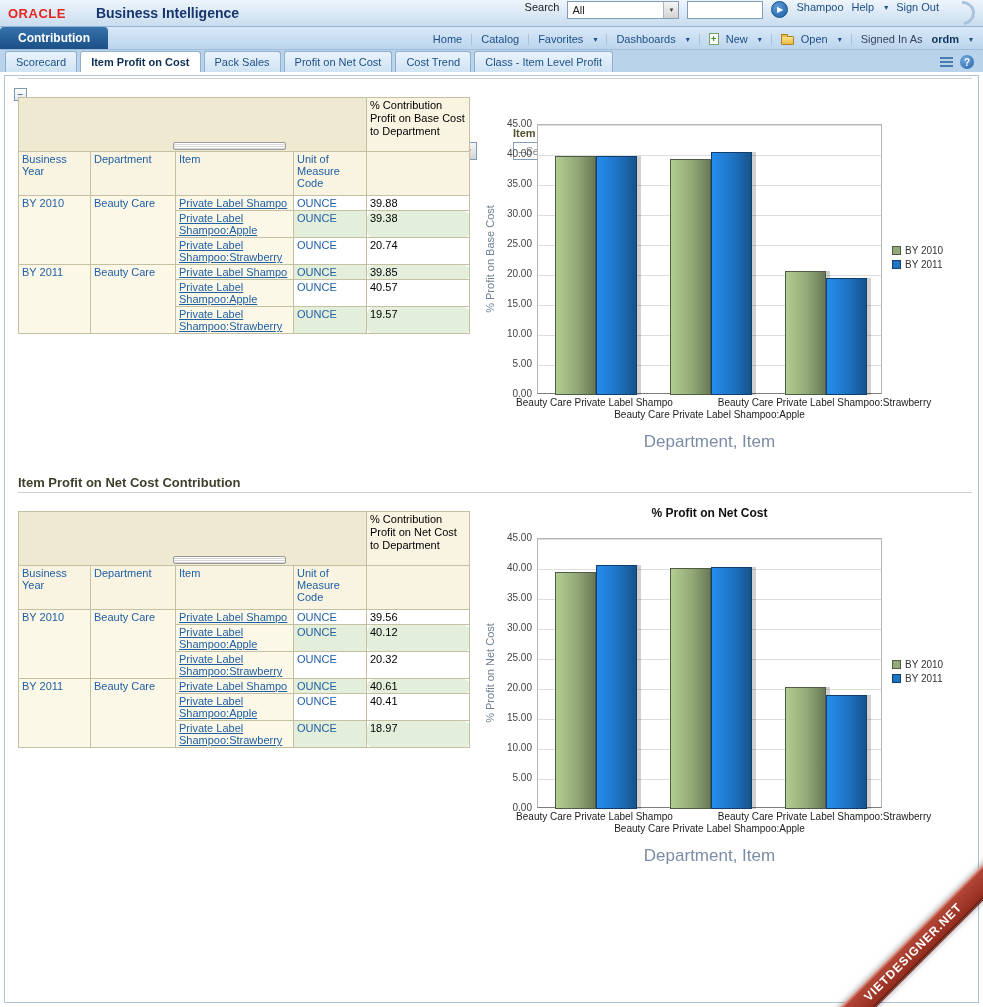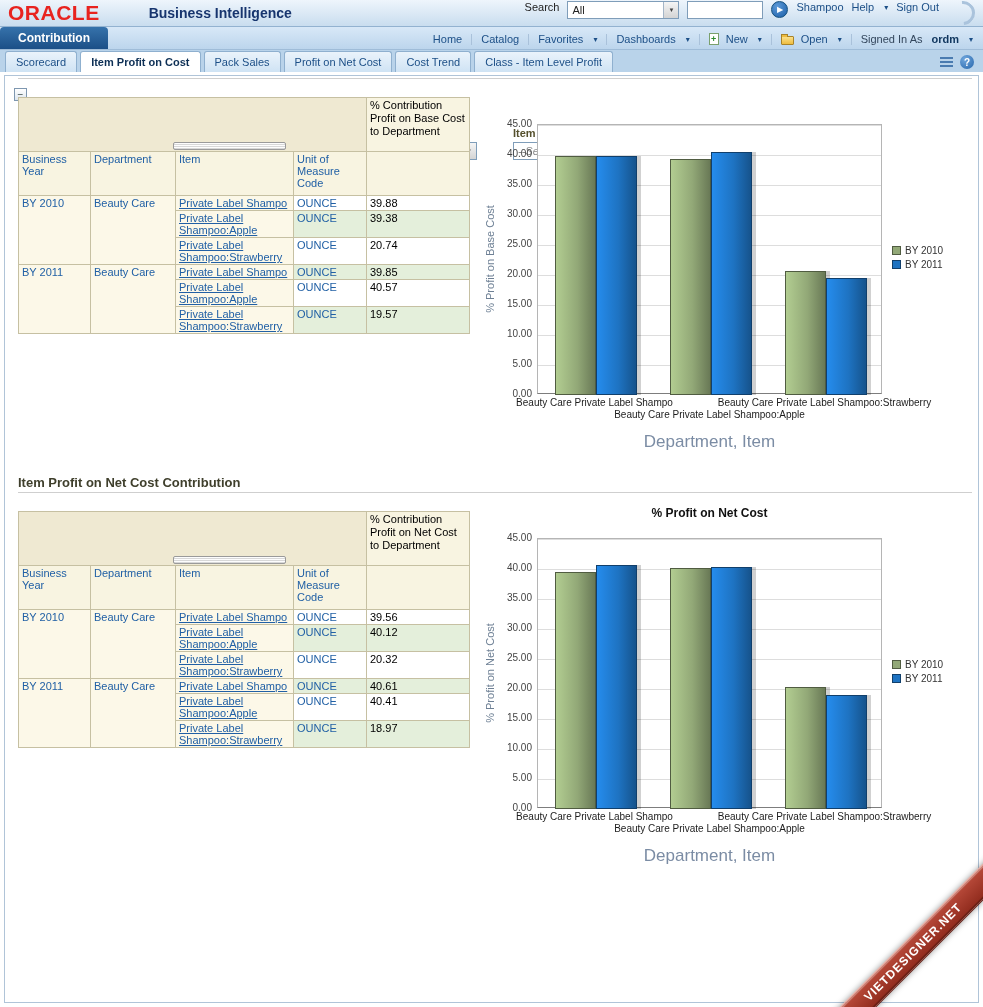--- a/index.html
+++ b/index.html
@@ -10,7 +10,7 @@
   
   .banner{height:27px;background:linear-gradient(#eef5fc,#c9ddef);border-bottom:1px solid #93b2d0;
           display:flex;align-items:center;padding:0 8px;}
-  .logo{color:#e8231f;font-weight:bold;font-size:21px;letter-spacing:.5px;}
+  .logo{color:#e8231f;font-weight:bold;font-size:13px;letter-spacing:.5px;}
   .prod{color:#17356e;font-weight:bold;font-size:14px;margin-left:49px;}
   .b-right{margin-left:auto;display:flex;align-items:flex-start;gap:8px;}
   .fsel{display:inline-flex;align-items:center;background:#fff;border:1px solid #7f9db9;height:18px;}

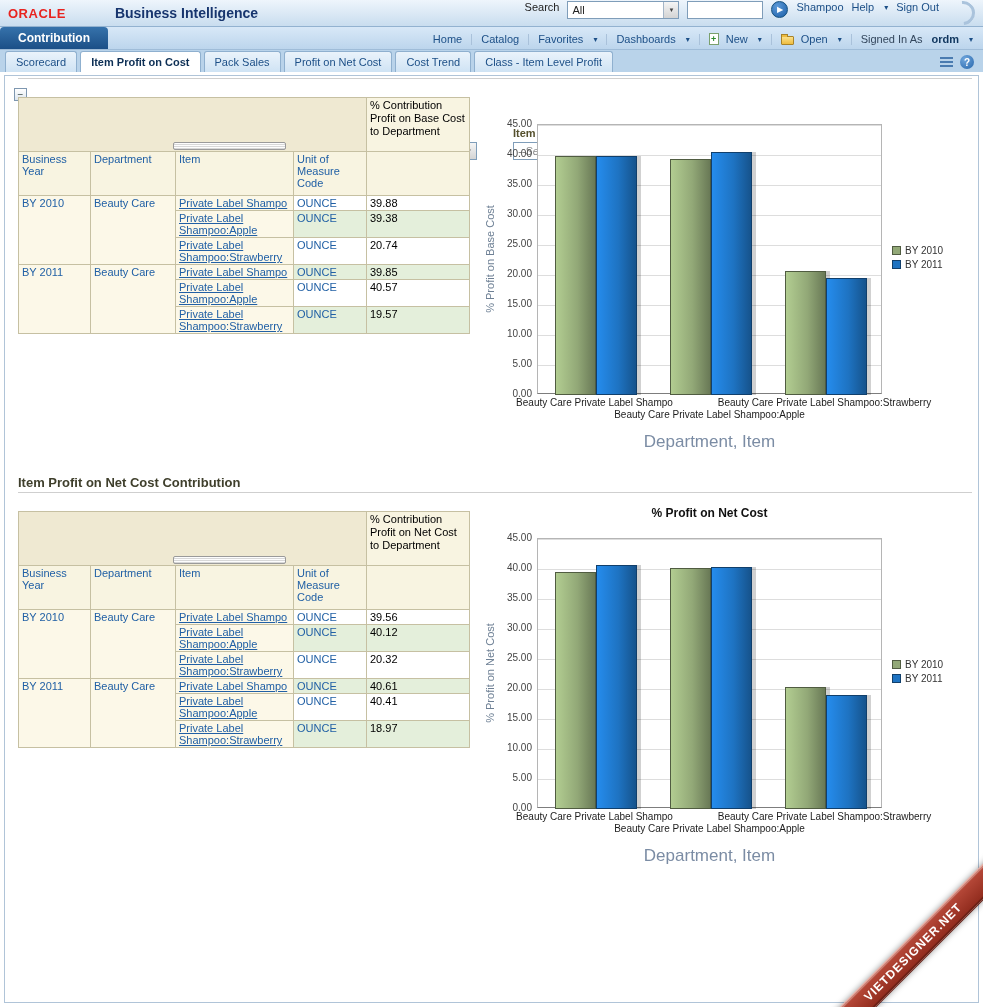--- a/index.html
+++ b/index.html
@@ -11,7 +11,7 @@
   .banner{height:27px;background:linear-gradient(#eef5fc,#c9ddef);border-bottom:1px solid #93b2d0;
           display:flex;align-items:center;padding:0 8px;}
   .logo{color:#e8231f;font-weight:bold;font-size:13px;letter-spacing:.5px;}
-  .prod{color:#17356e;font-weight:bold;font-size:14px;margin-left:49px;}
+  .prod{color:#17356e;font-weight:bold;font-size:14px;margin-left:30px;}
   .b-right{margin-left:auto;display:flex;align-items:flex-start;gap:8px;}
   .fsel{display:inline-flex;align-items:center;background:#fff;border:1px solid #7f9db9;height:18px;}
   .fsel .txt{padding:0 4px;flex:1;white-space:nowrap;overflow:hidden;}

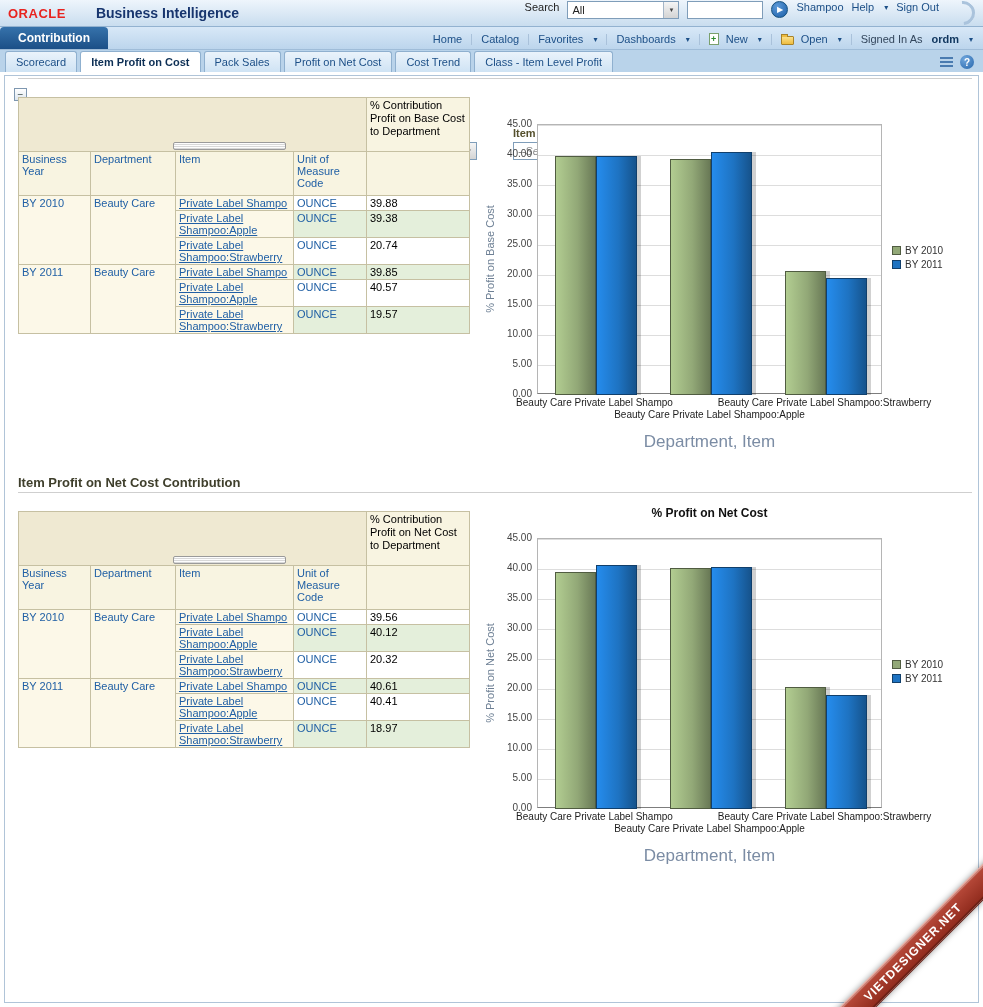--- a/index.html
+++ b/index.html
@@ -91,7 +91,7 @@
   .dim{background:#fcf8e8;color:#2160a5;}
   .item{text-decoration:underline;cursor:pointer;}
   .uom{color:#2160a5;}
-  .val{text-align:right;color:#000;}
+  .val{text-align:right;color:#000;border-radius:7px;}
   .rw{background:#fff;}
   .rg{background:#e4efdb;}
 

